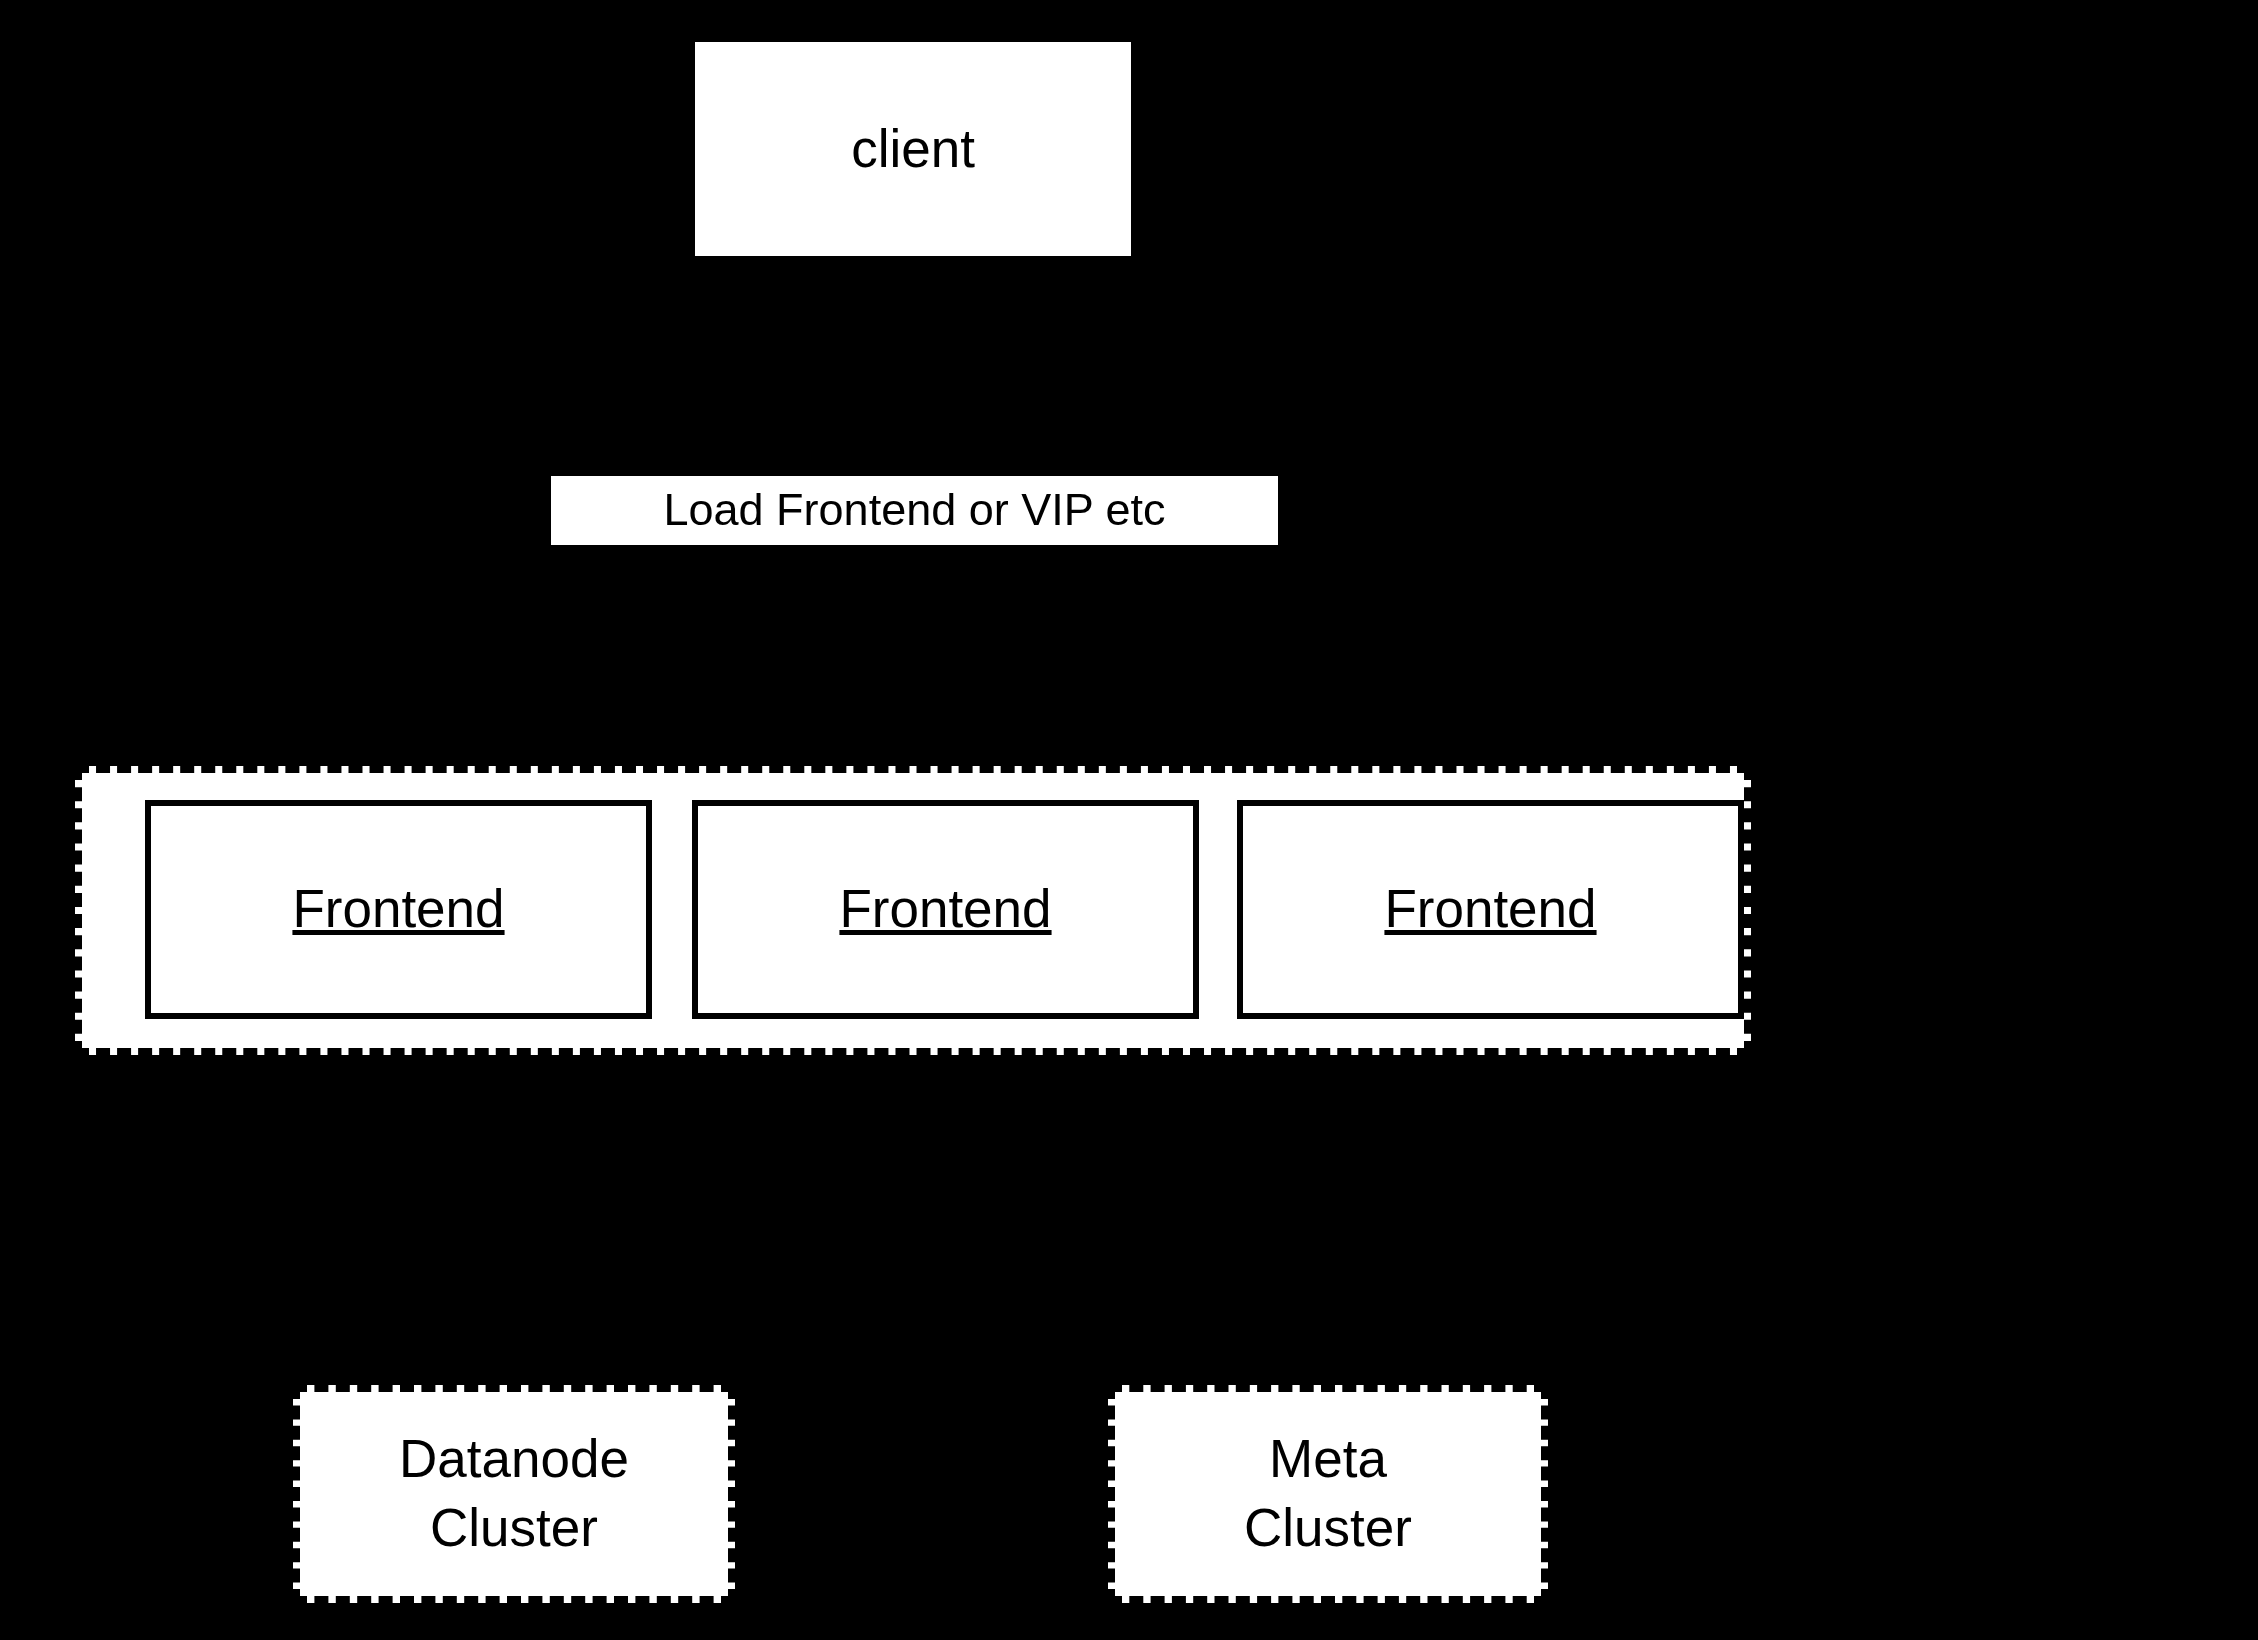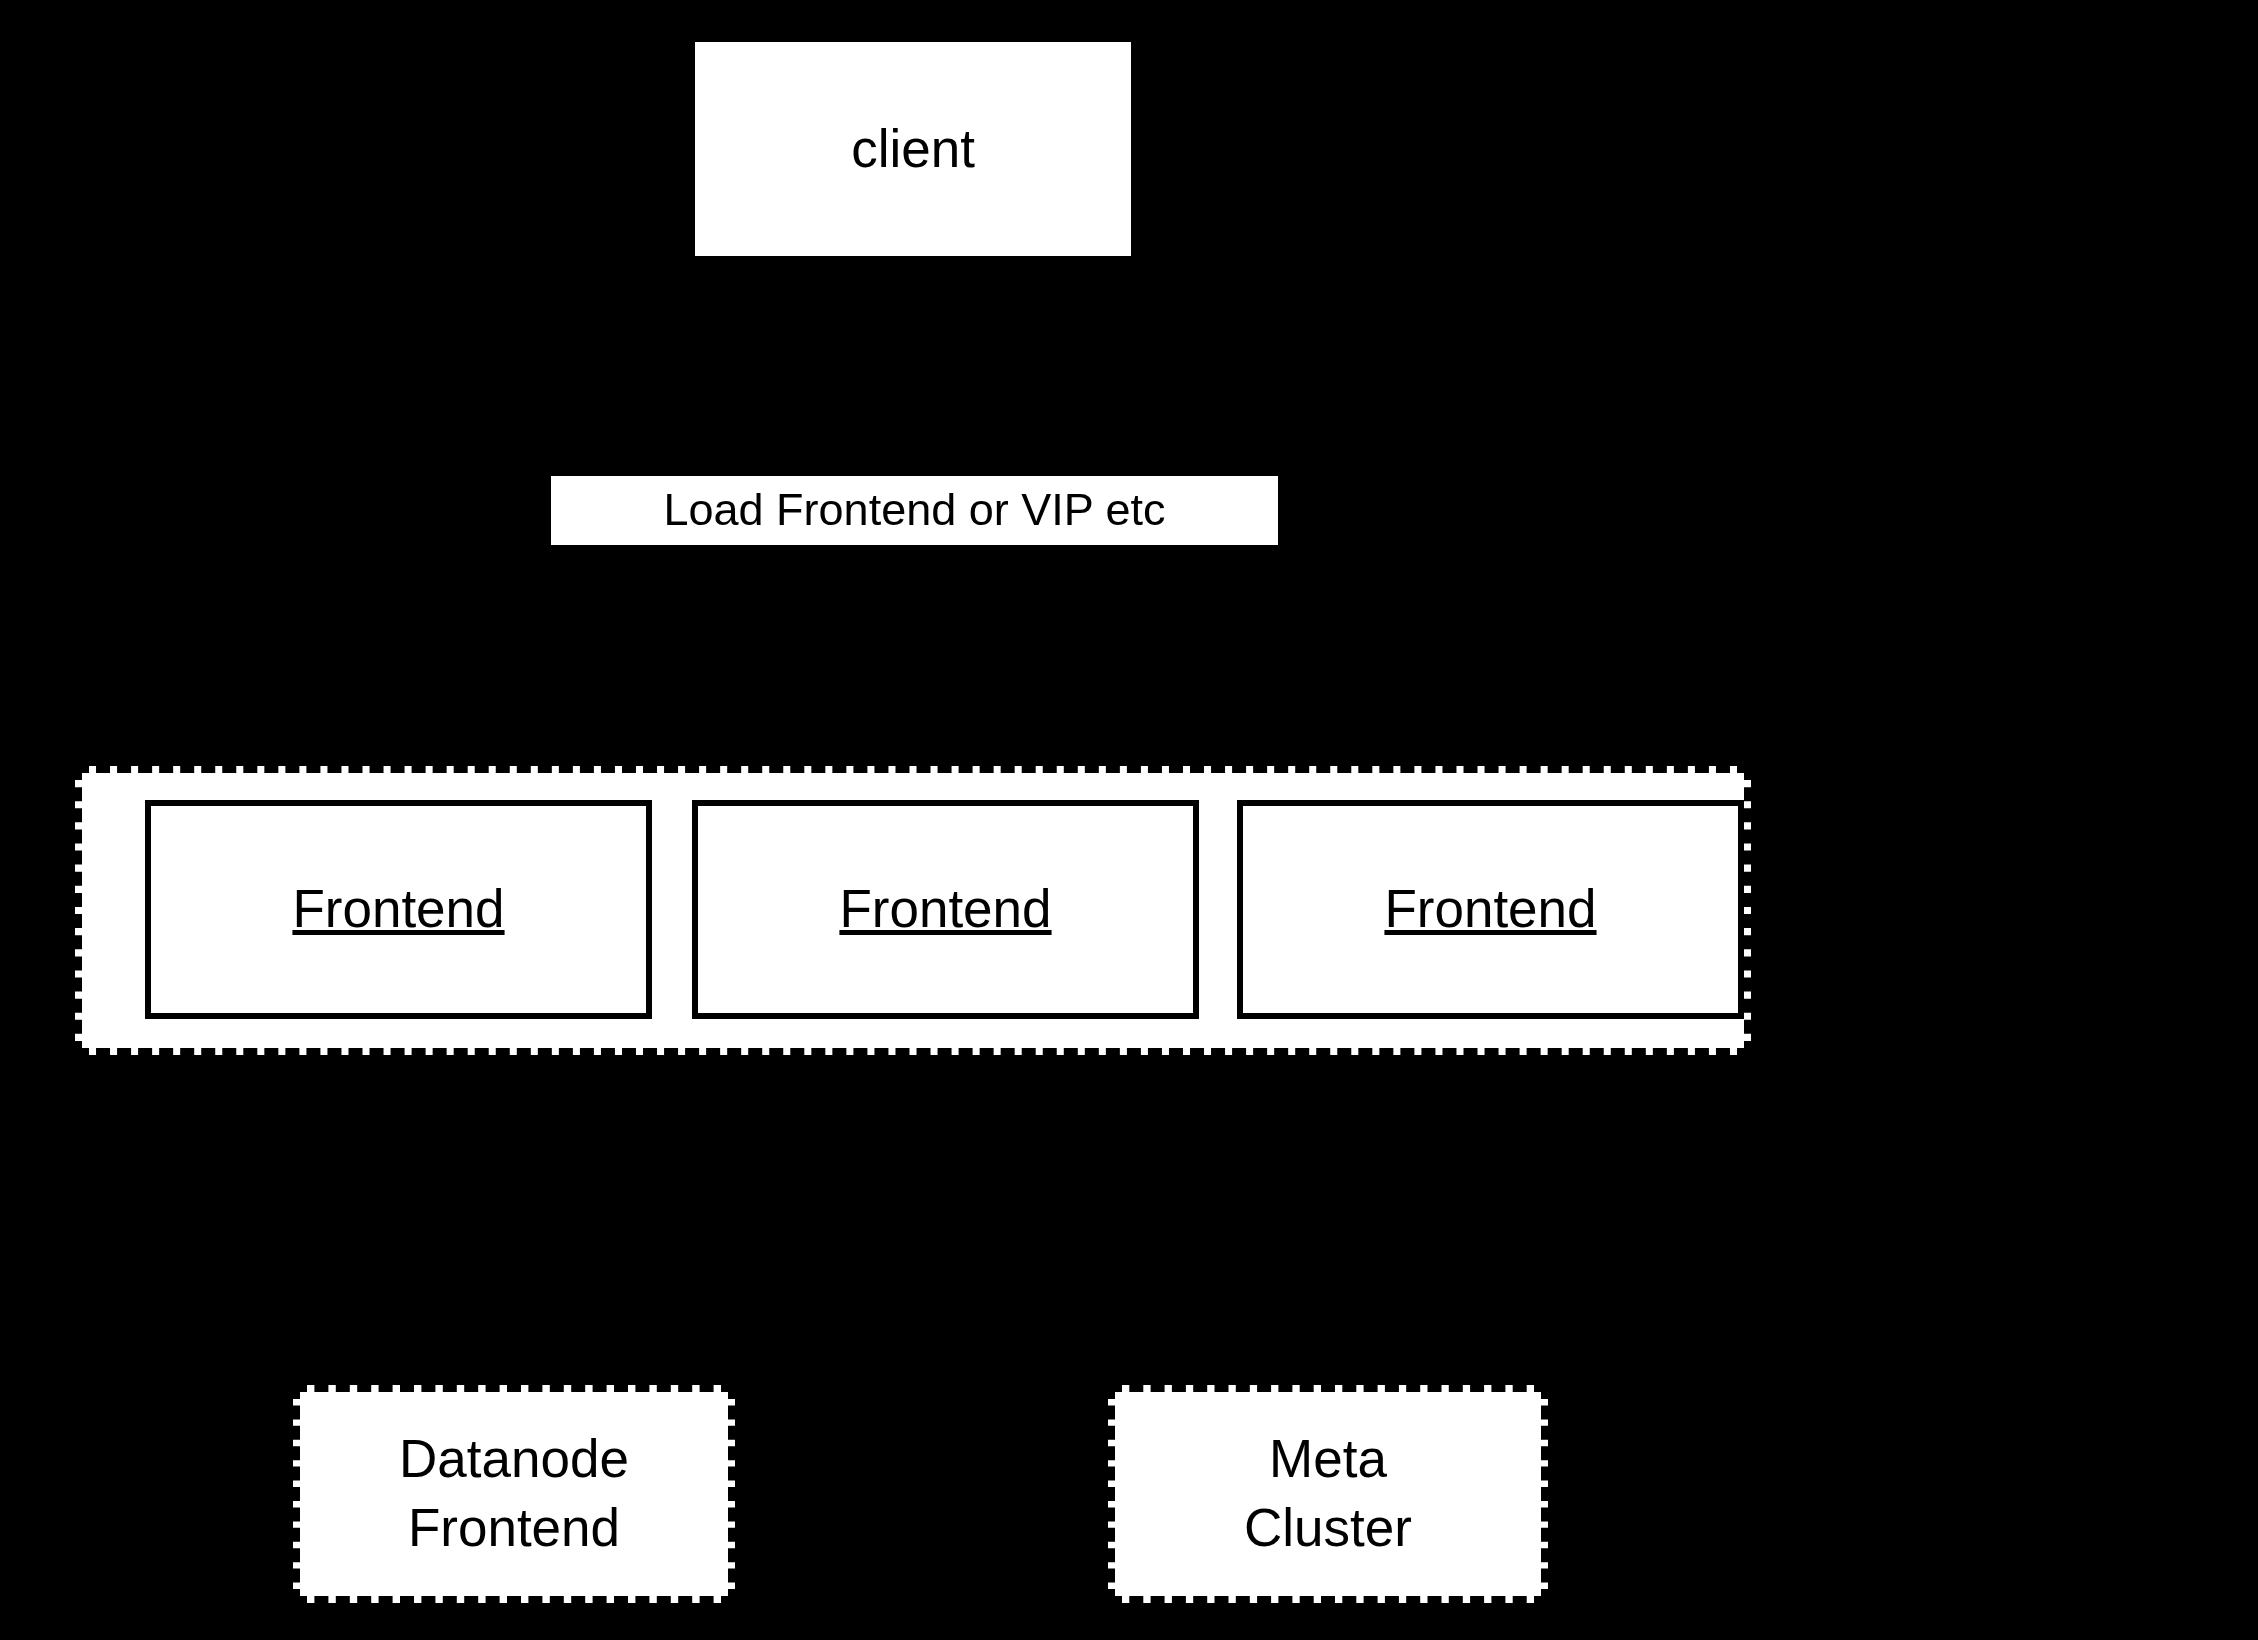--- a/index.html
+++ b/index.html
@@ -107,7 +107,7 @@
 
   <div class="node cluster-box" id="datanode-cluster">
     <span class="label">Datanode
-Frontend</span>
+Cluster</span>
   </div>
 
   <div class="node cluster-box" id="meta-cluster">

